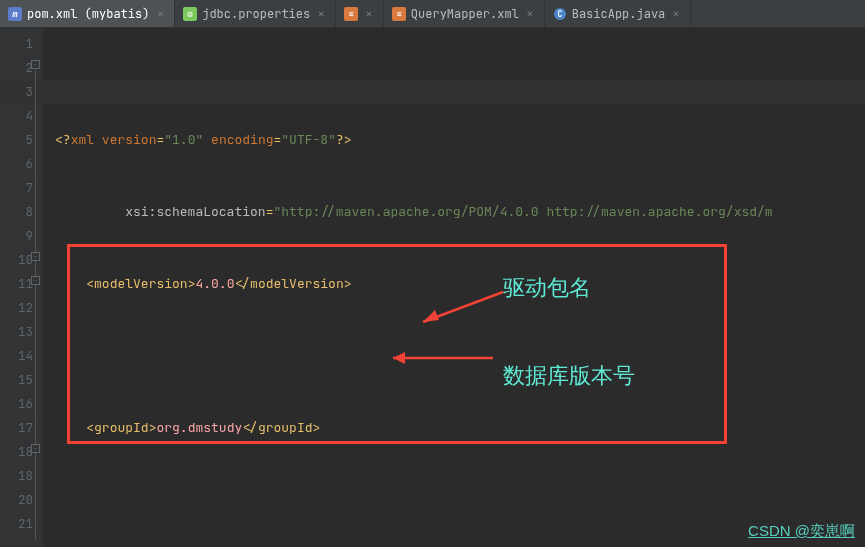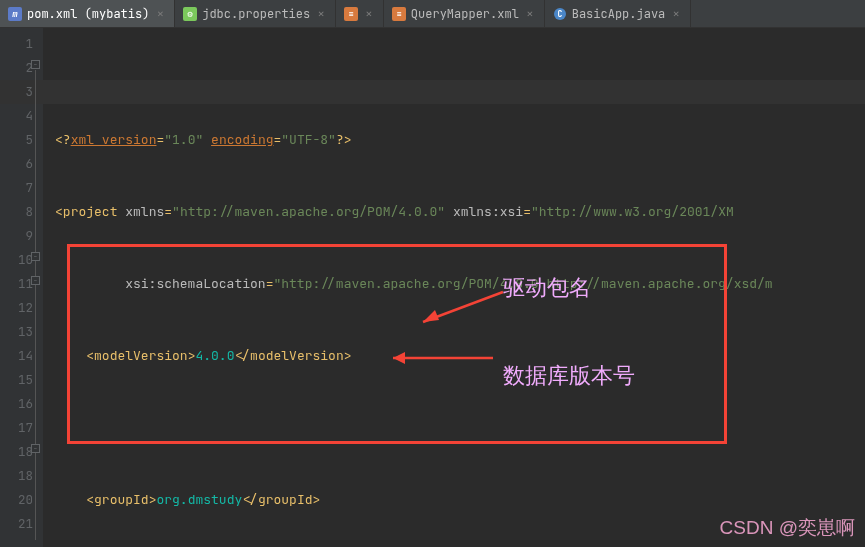--- a/index.html
+++ b/index.html
@@ -104,7 +104,7 @@
     .k-tag { color: #e8bf6a; }
     .k-attr { color: #bababa; }
     .k-str { color: #6a8759; }
-    .k-spec { color: #cc7832; text-decoration: underline; }
+    .k-spec { color: #cc7832; }
     .k-val { color: #14b8a6; }
     .annotation-box {
       position: absolute;

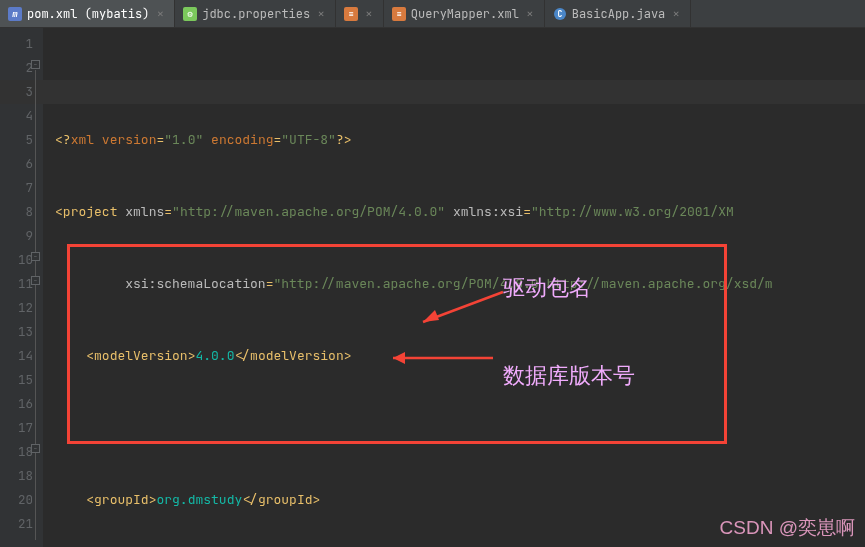--- a/index.html
+++ b/index.html
@@ -209,7 +209,6 @@
     <div class="current-line-hl" style="top:52px"></div>
 
     <div class="line"><span class="k-tag">&lt;?</span><span class="k-spec">xml version</span><span class="k-tag">=</span><span class="k-str">"1.0"</span> <span class="k-spec">encoding</span><span class="k-tag">=</span><span class="k-str">"UTF-8"</span><span class="k-tag">?&gt;</span></div>
-    <div class="line"><span class="k-tag">&lt;</span><span class="k-tag">project</span> <span class="k-attr">xmlns</span><span class="k-tag">=</span><span class="k-str">"<span>http://maven.apache.org/POM/4.0.0</span>"</span> <span class="k-attr">xmlns:xsi</span><span class="k-tag">=</span><span class="k-str">"<span>http://www.w3.org/2001/XM</span></span></div>
     <div class="line">         <span class="k-attr">xsi:schemaLocation</span><span class="k-tag">=</span><span class="k-str">"<span>http://maven.apache.org/POM/4.0.0 http://maven.apache.org/xsd/m</span></span></div>
     <div class="line">    <span class="k-tag">&lt;<span>modelVersion</span>&gt;</span><span class="k-val">4.0.0</span><span class="k-tag">&lt;/<span>modelVersion</span>&gt;</span></div>
     <div class="line"></div>

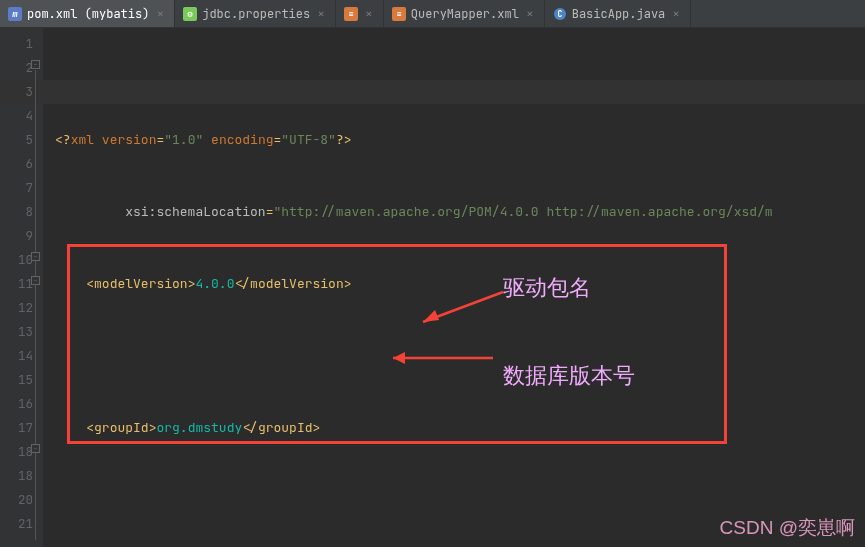--- a/index.html
+++ b/index.html
@@ -105,7 +105,7 @@
     .k-attr { color: #bababa; }
     .k-str { color: #6a8759; }
     .k-spec { color: #cc7832; }
-    .k-val { color: #14b8a6; }
+    .k-val { color: #fca5a5; }
     .annotation-box {
       position: absolute;
       border: 3px solid #f44336;

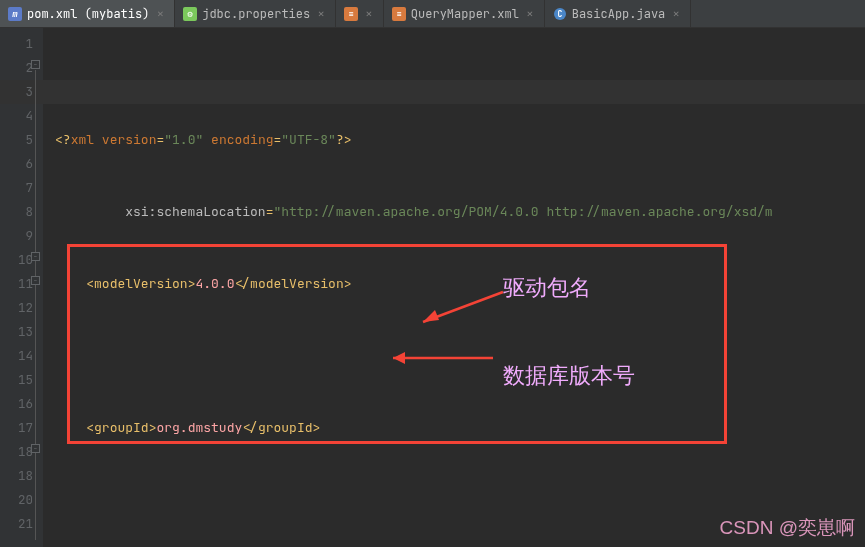--- a/index.html
+++ b/index.html
@@ -113,7 +113,7 @@
     }
     .annotation-text {
       position: absolute;
-      color: #f0abfc;
+      color: #5eead4;
       font-size: 22px;
       font-family: Liberation Serif, serif;
       pointer-events: none;

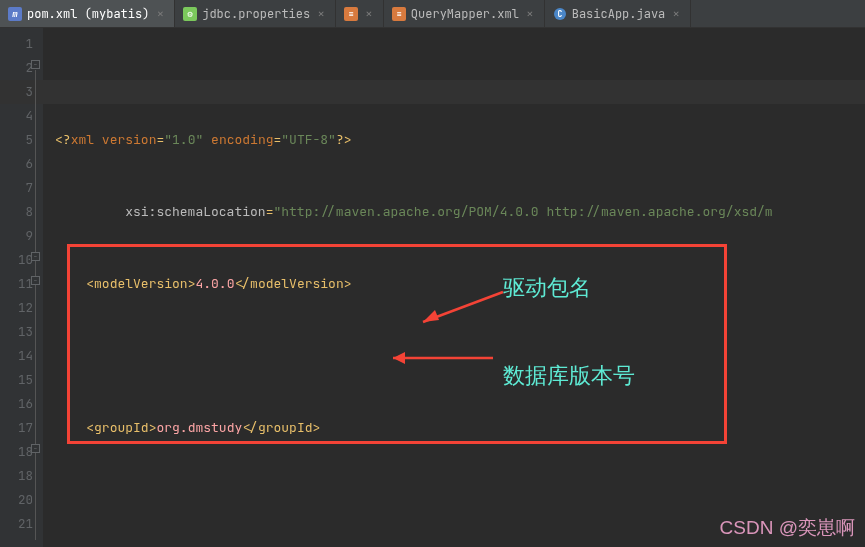--- a/index.html
+++ b/index.html
@@ -126,10 +126,11 @@
       position: absolute;
       bottom: 6px;
       right: 10px;
-      color: #f9a8d4;
-      font-size: 19px;
+      color: #5eead4;
+      font-size: 15px;
       font-family: "Microsoft YaHei", sans-serif;
       opacity: 0.85;
+      text-decoration: underline;
     }
     .current-line-hl {
       position: absolute;

